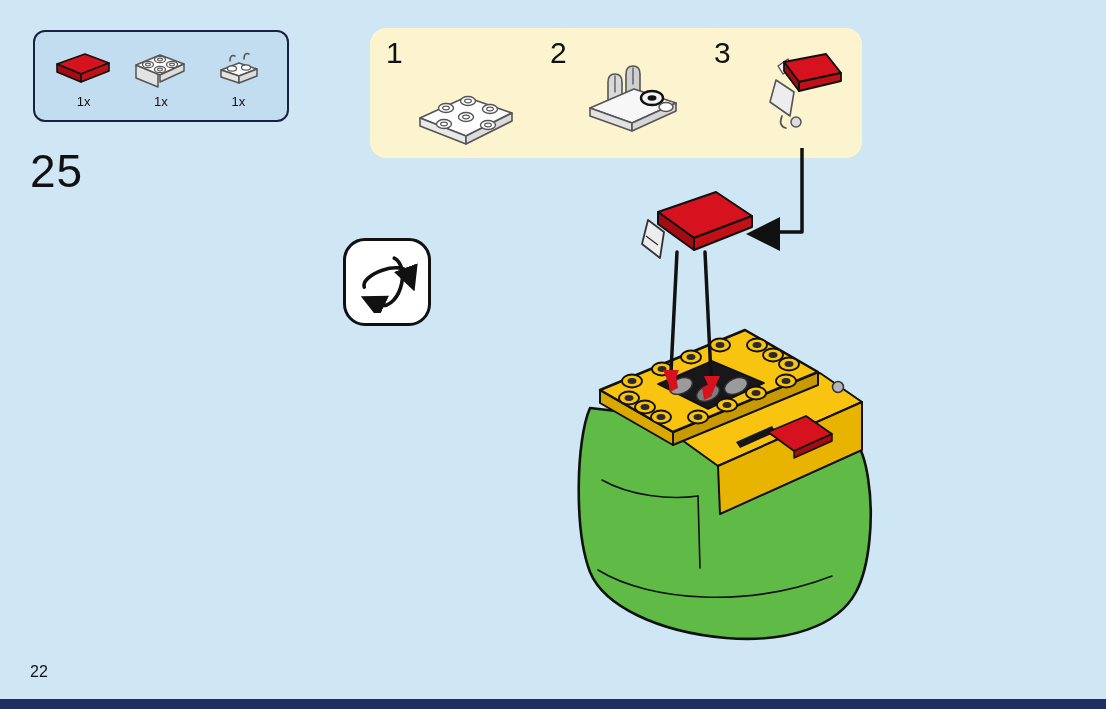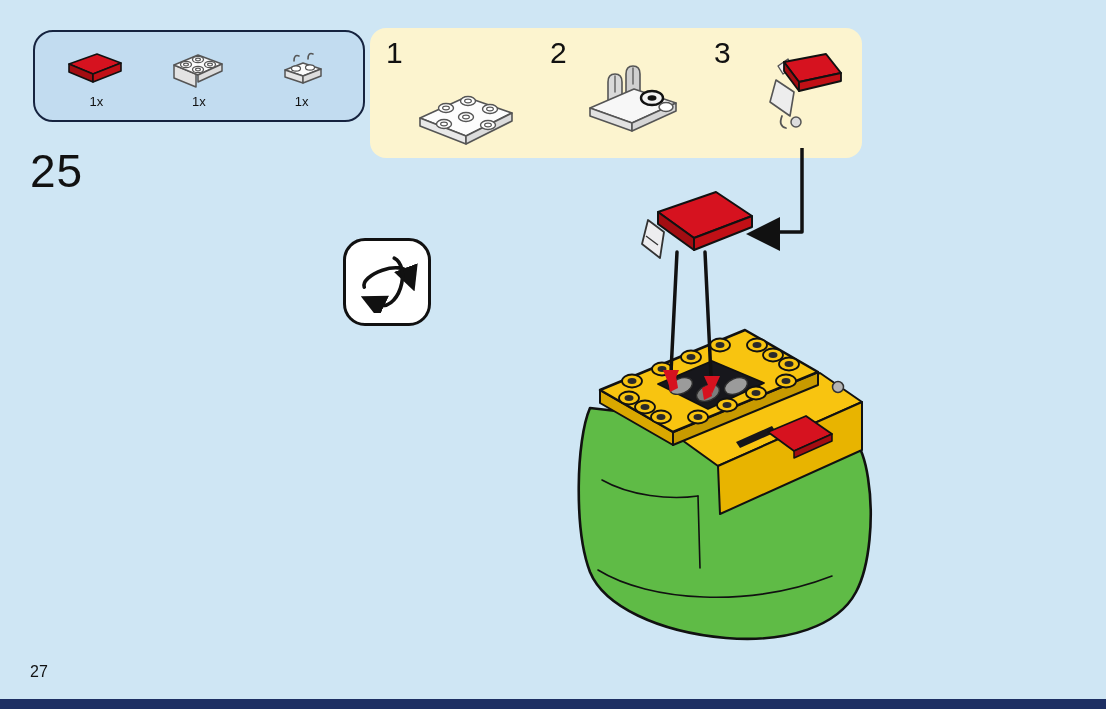--- a/index.html
+++ b/index.html
@@ -12,10 +12,10 @@
   .page { position:absolute; inset:0; }
 
   .parts-box {
-    position:absolute; left:33px; top:30px; width:332px; height:92px;
+    position:absolute; left:33px; top:30px; width:256px; height:92px;
     background:var(--parts-box-fill,#c2dcf0);
     border:2px solid var(--parts-box-border,#16233f);
-    border-radius:20px;
+    border-radius:12px;
     display:flex; justify-content:space-around; align-items:center;
     padding:6px 10px 4px;
   }

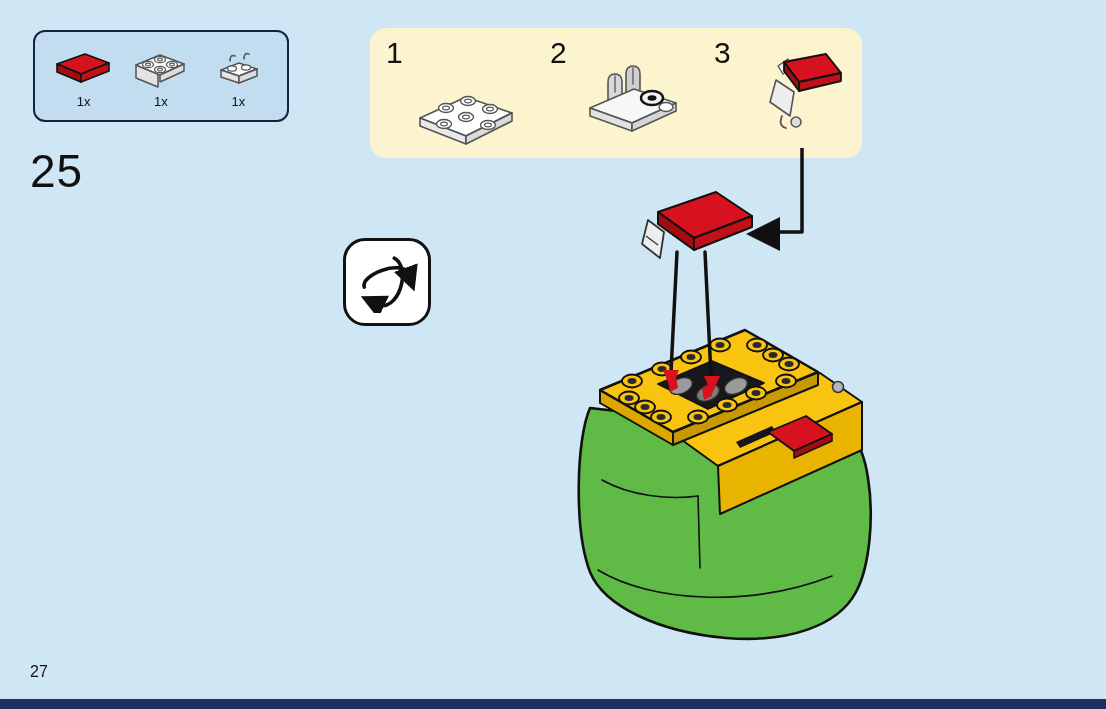--- a/index.html
+++ b/index.html
@@ -255,7 +255,7 @@
     </g>
   </svg>
 
-  <div class="page-number">27</div>
+  <div class="page-number">22</div>
 
   <div class="footer-bar"></div>
 </div>

